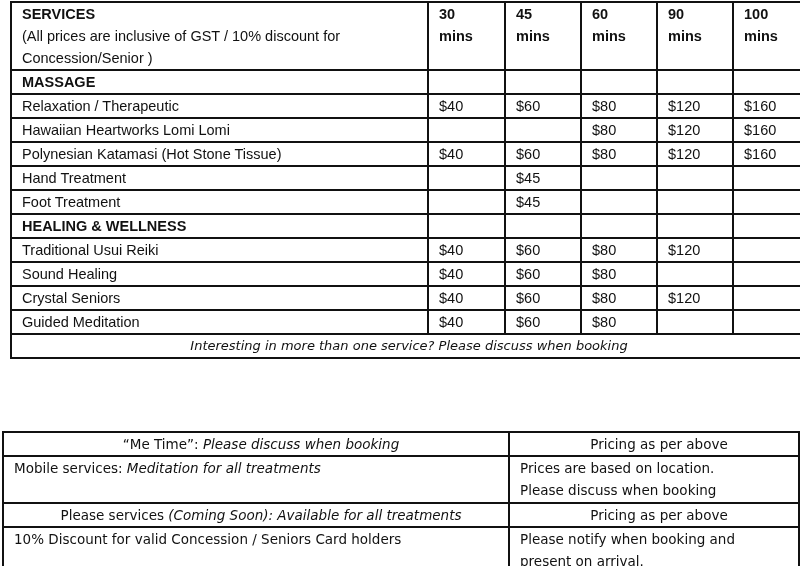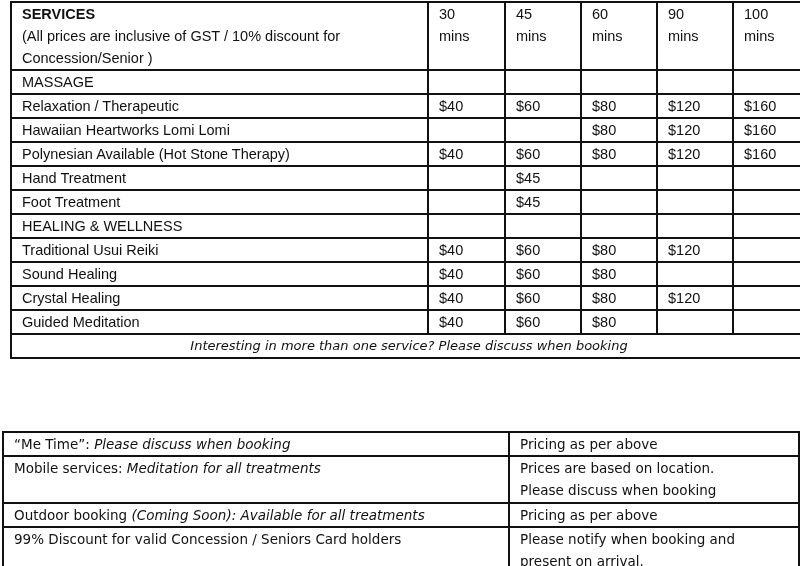--- a/index.html
+++ b/index.html
@@ -7,7 +7,7 @@
   table.price { position: absolute; left: 10px; top: 1px; width: 796px; border-collapse: collapse; table-layout: fixed; font-size: 14.5px; padding-left: 18px; }
   table.price td { border: 2px solid #111; padding: 0 0 0 10px; vertical-align: top; line-height: 22px; height: 22px; white-space: nowrap; overflow: hidden; }
   .hdr td { height: 63px; padding-top: 1px; }
-  .hdr .dur { font-weight: normal; line-height: 22px; }
+  .hdr .dur { font-weight: bold; line-height: 22px; }
   .bold { font-weight: bold; }
   .cat td { font-weight: normal; margin-left: 6px; }
   .center { text-align: center; }

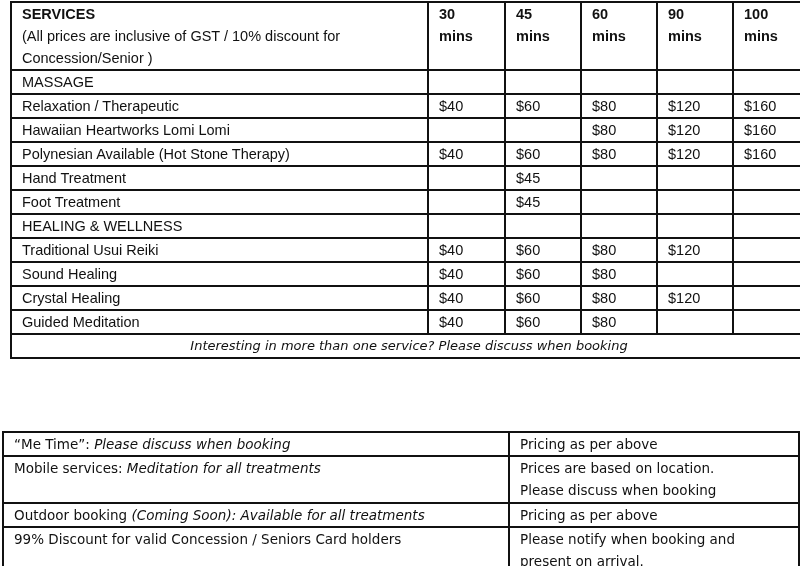--- a/index.html
+++ b/index.html
@@ -9,7 +9,7 @@
   .hdr td { height: 63px; padding-top: 1px; }
   .hdr .dur { font-weight: bold; line-height: 22px; }
   .bold { font-weight: bold; }
-  .cat td { font-weight: normal; margin-left: 6px; }
+  .cat td { font-weight: bold; margin-left: 6px; }
   .center { text-align: center; }
   .ital { font-style: italic; }
   table.notes { position: absolute; left: 2px; width: 796px; border-collapse: collapse; table-layout: fixed; font-size: 14.5px; font-family: "DejaVu Sans", sans-serif; font-size: 13.5px; }

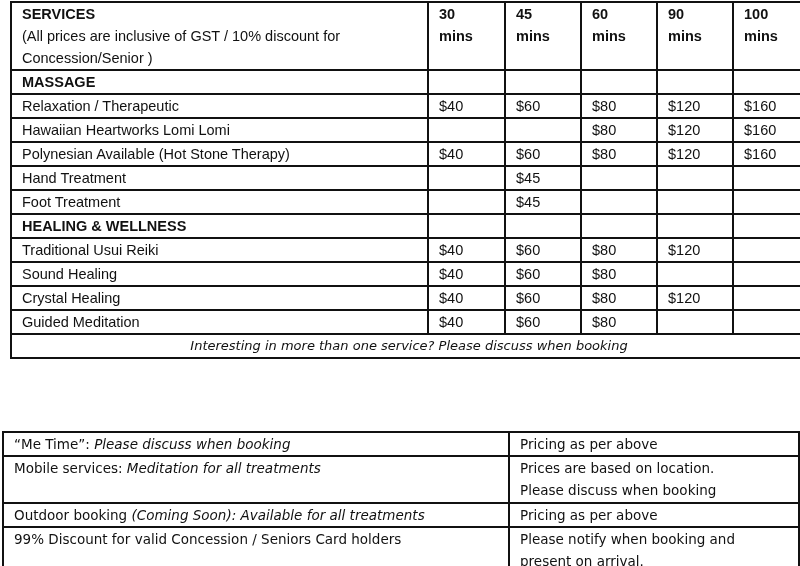--- a/index.html
+++ b/index.html
@@ -83,7 +83,7 @@
     <td>$160</td>
   </tr>
   <tr>
-    <td>Polynesian Available (Hot Stone Therapy)</td>
+    <td>Polynesian Katamasi (Hot Stone Tissue)</td>
     <td>$40</td>
     <td>$60</td>
     <td>$80</td>

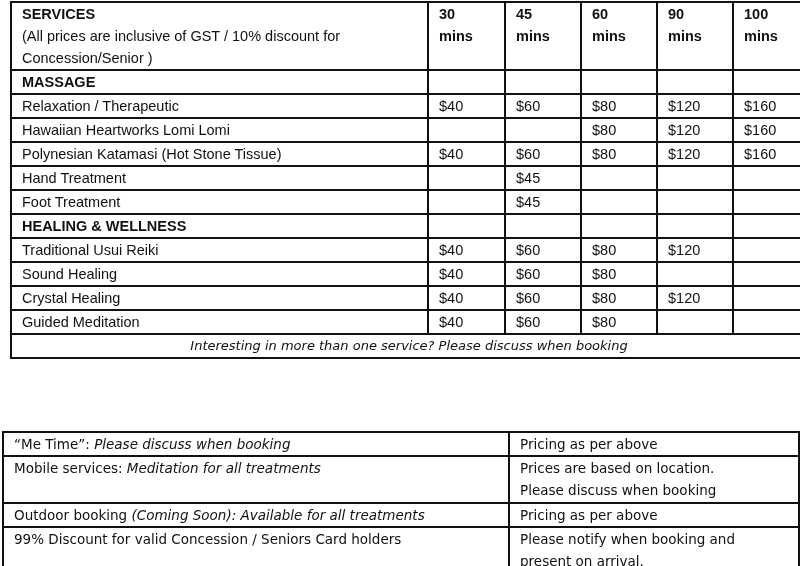--- a/index.html
+++ b/index.html
@@ -133,7 +133,7 @@
     <td></td>
   </tr>
   <tr>
-    <td>Crystal Healing</td>
+    <td>Crystal Seniors</td>
     <td>$40</td>
     <td>$60</td>
     <td>$80</td>

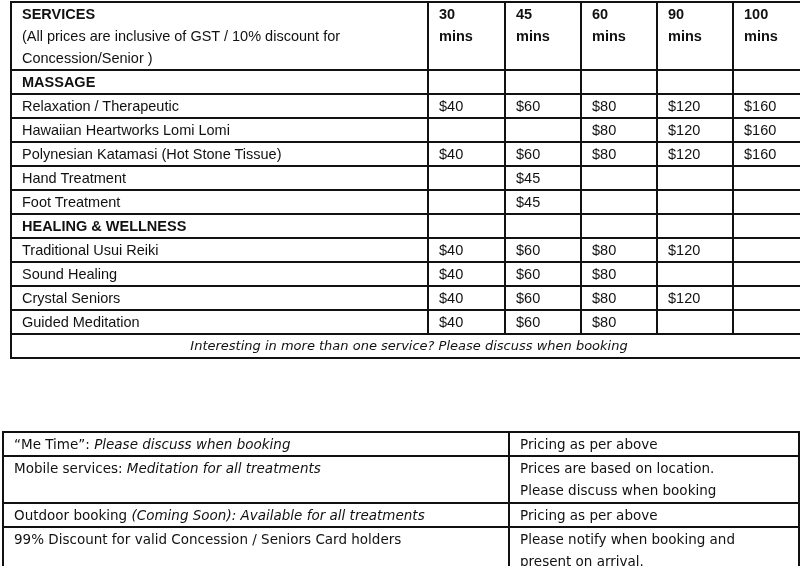--- a/index.html
+++ b/index.html
@@ -15,7 +15,7 @@
   table.notes { position: absolute; left: 2px; width: 796px; border-collapse: collapse; table-layout: fixed; font-size: 14.5px; font-family: "DejaVu Sans", sans-serif; font-size: 13.5px; }
   table.notes td { border: 2px solid #111; padding: 0 0 0 10px; vertical-align: top; line-height: 22px; white-space: nowrap; overflow: hidden; }
   .twoline td { height: 45px; }
-  .oneline td { height: 22px; }
+  .oneline td { height: 22px; text-align: center; }
 </style>
 </head>
 <body>

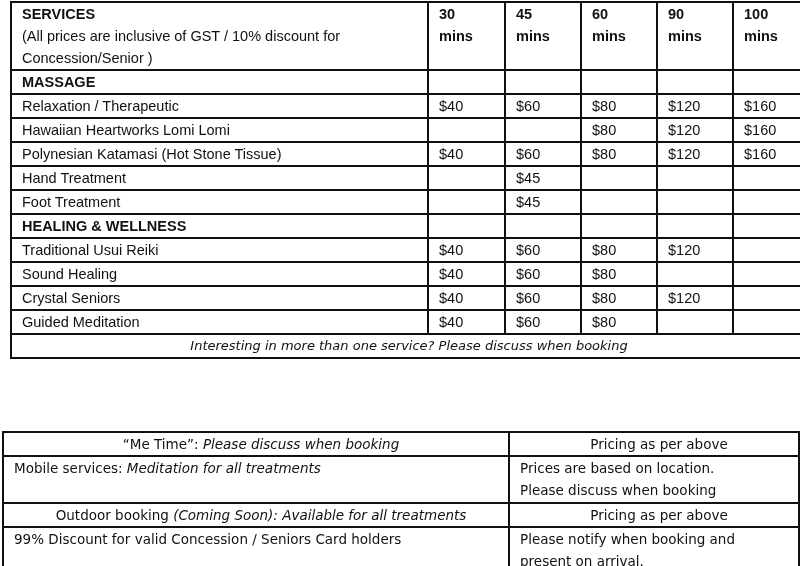--- a/index.html
+++ b/index.html
@@ -175,7 +175,7 @@
         </td>
   </tr>
   <tr class="oneline">
-    <td><span>Outdoor booking </span><span class="ital">(Coming Soon): Available for all treatments</span></td>
+    <td><span>Please services </span><span class="ital">(Coming Soon): Available for all treatments</span></td>
     <td>
           <div>Pricing as per above</div>
         </td>

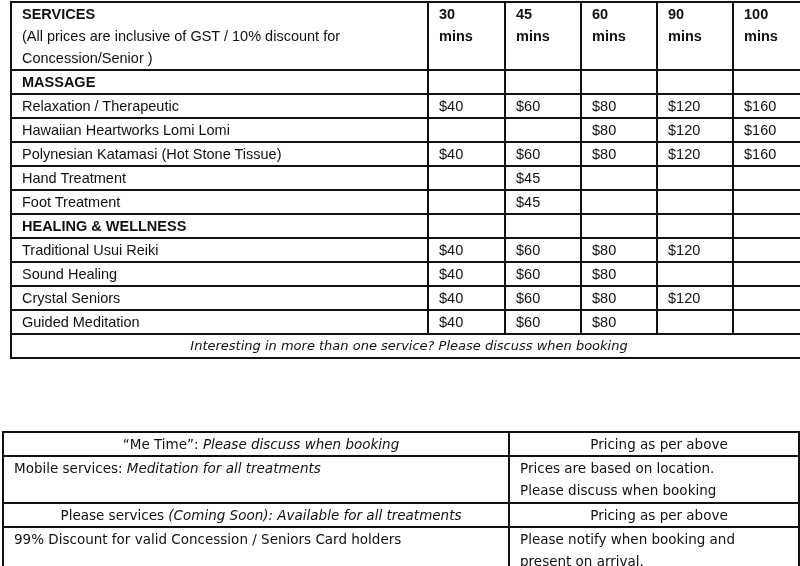--- a/index.html
+++ b/index.html
@@ -181,7 +181,7 @@
         </td>
   </tr>
   <tr class="twoline">
-    <td><span>99% Discount for valid Concession / Seniors Card holders</span><span class="ital"></span></td>
+    <td><span>10% Discount for valid Concession / Seniors Card holders</span><span class="ital"></span></td>
     <td>
           <div>Please notify when booking and</div>
           <div>present on arrival.</div>

